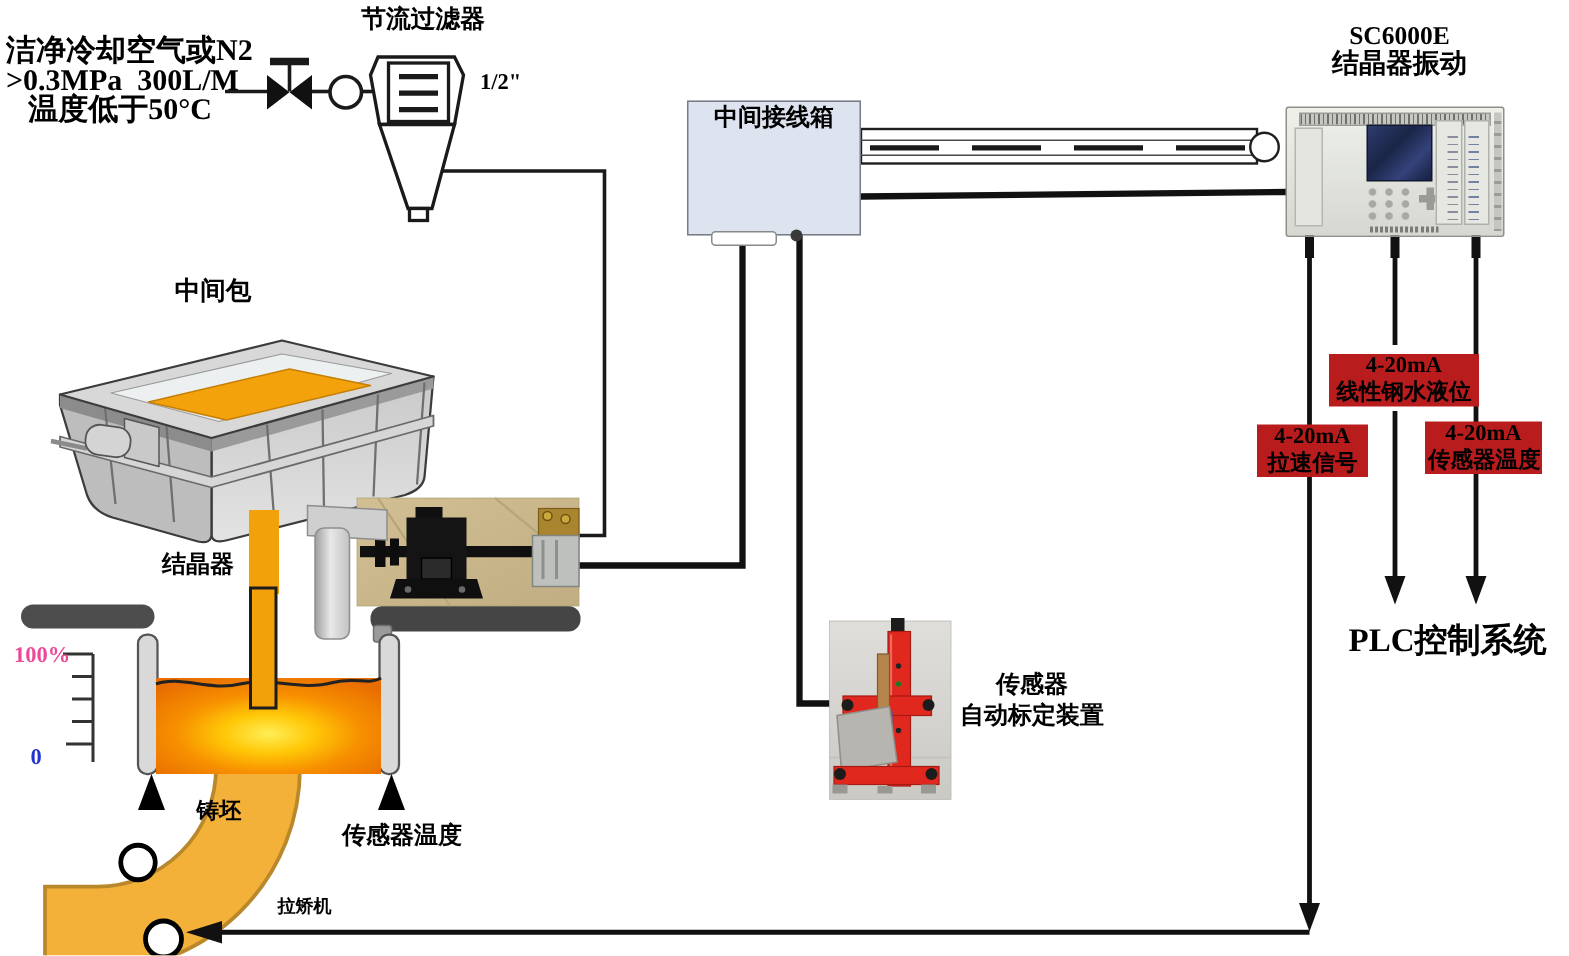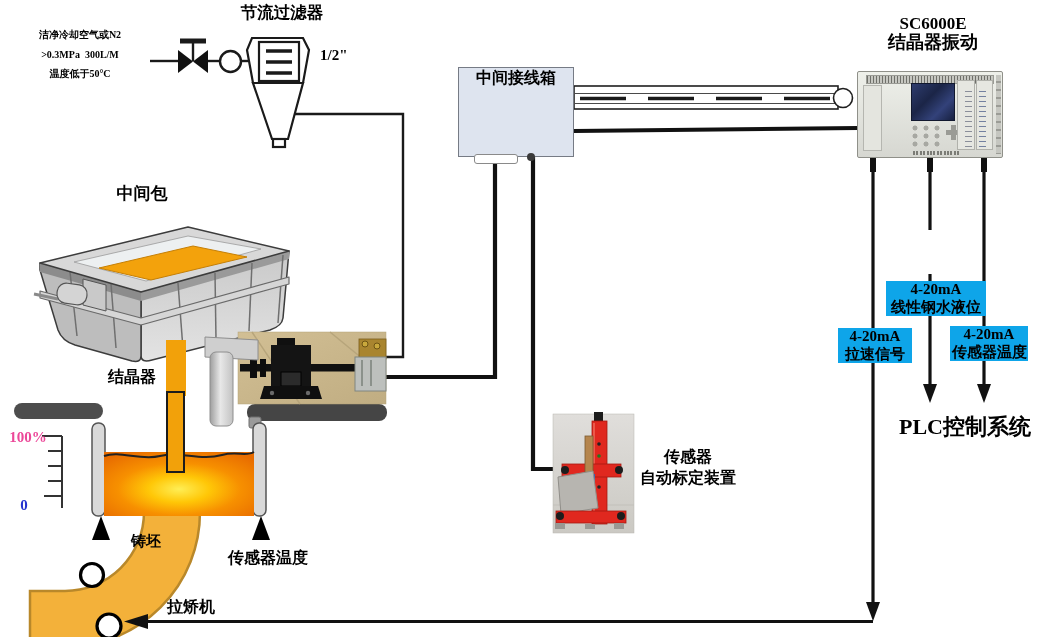--- a/index.html
+++ b/index.html
@@ -266,7 +266,7 @@
   <div id="inst-bottom" class="inst-part"></div>
 </div>
 
-<div class="lbl" style="left:4px;top:25px;width:152px;font-size:10px;line-height:19.5px;">
+<div class="lbl" style="left:4px;top:25px;width:152px;font-size:20px;line-height:19.5px;">
   <div>洁净冷却空气或N2</div>
   <div>&gt;0.3MPa &nbsp;300L/M</div>
   <div>温度低于50°C</div>

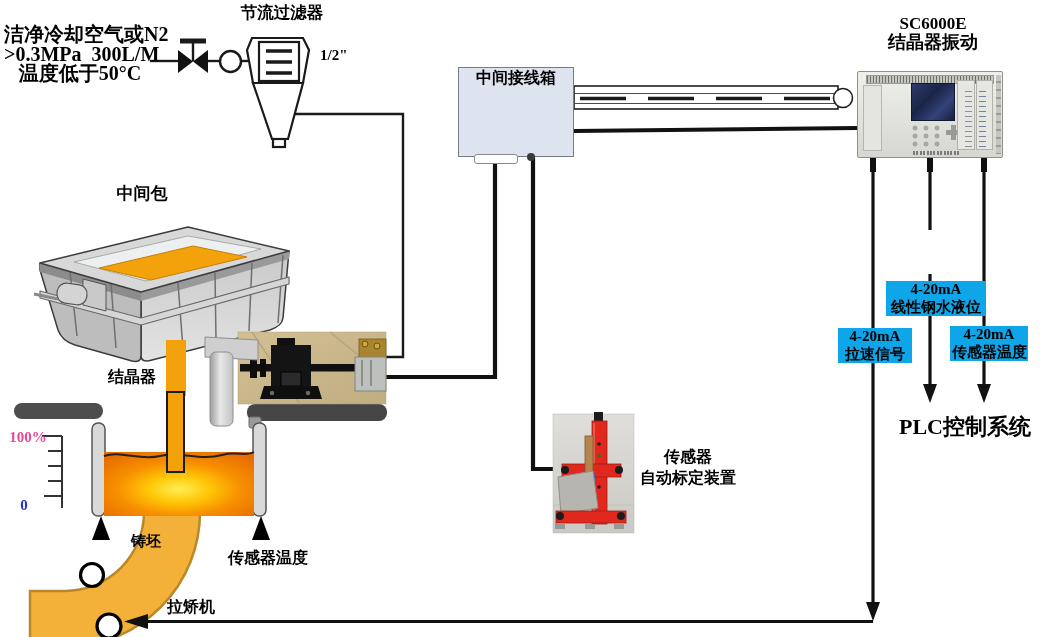--- a/index.html
+++ b/index.html
@@ -8,7 +8,7 @@
   #art{position:absolute;left:0;top:0;z-index:1;}
   .lbl{position:absolute;z-index:3;font-weight:bold;color:#000;text-align:center;line-height:1.25;}
   .lbl div{white-space:nowrap;}
-  .sig{background:#0ea5e9;padding:0 2px;margin-top:45px;}
+  .sig{background:#b91c1c;padding:0 2px;}
   
   #jbox{position:absolute;z-index:2;left:458px;top:67px;width:114px;height:88px;
         background:#dee4ef;border:1.5px solid #767b85;display:flex;align-items:flex-start;justify-content:center;

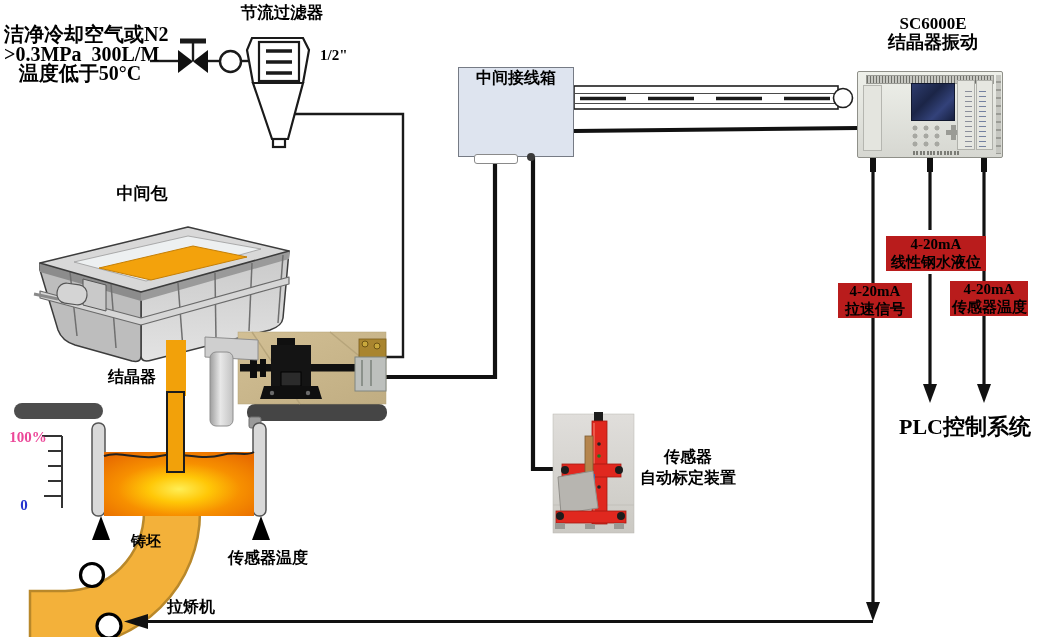--- a/index.html
+++ b/index.html
@@ -292,7 +292,7 @@
 
 <div class="lbl" style="left:124px;top:532px;width:44px;font-size:15px;">铸坯</div>
 
-<div class="lbl" style="left:154px;top:597px;width:74px;font-size:16px;">拉矫机</div>
+<div class="lbl" style="left:166px;top:597px;width:74px;font-size:12px;">拉矫机</div>
 
 <div class="lbl" style="left:632px;top:446px;width:112px;font-size:16px;line-height:21px;">
   <div>传感器</div>

